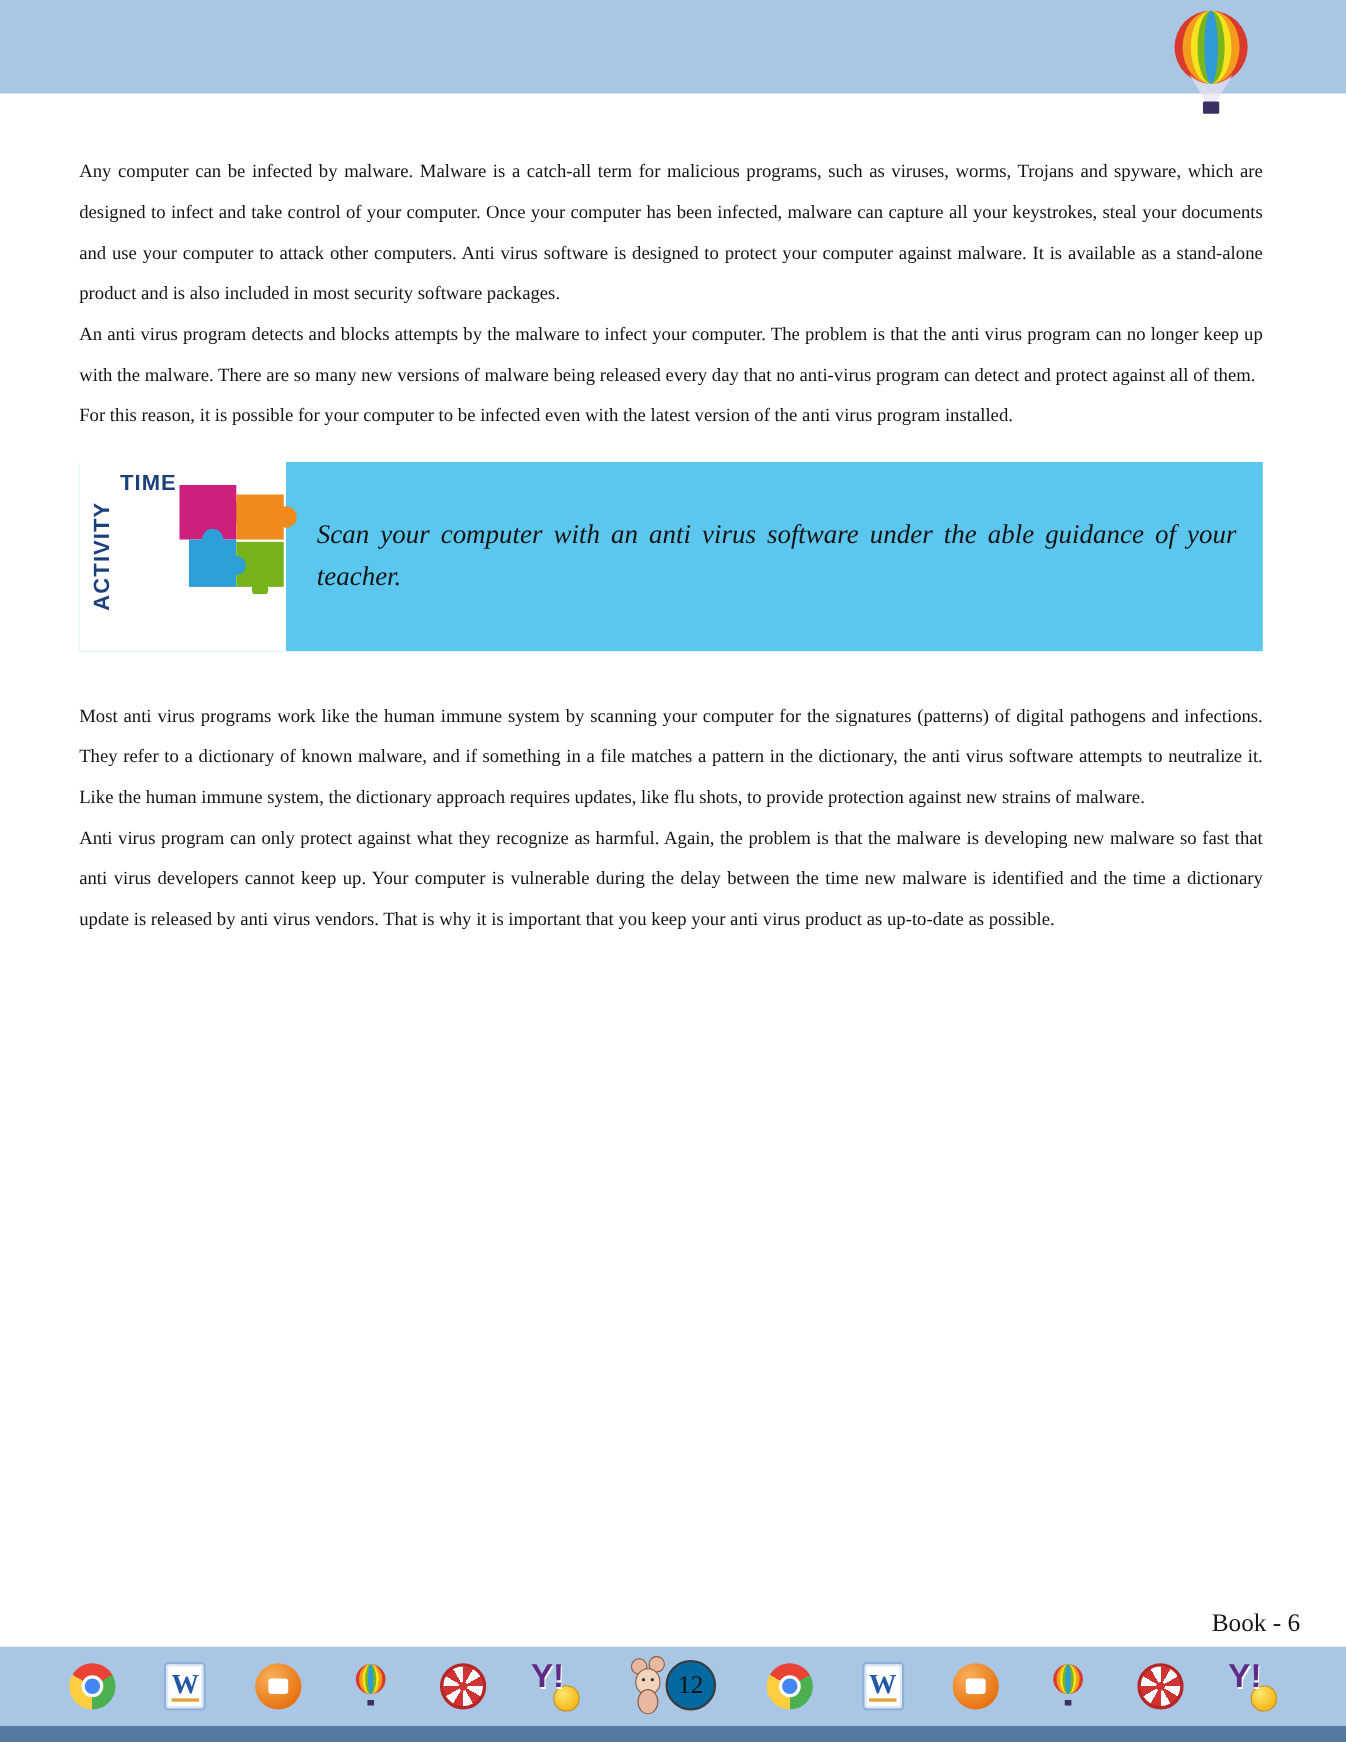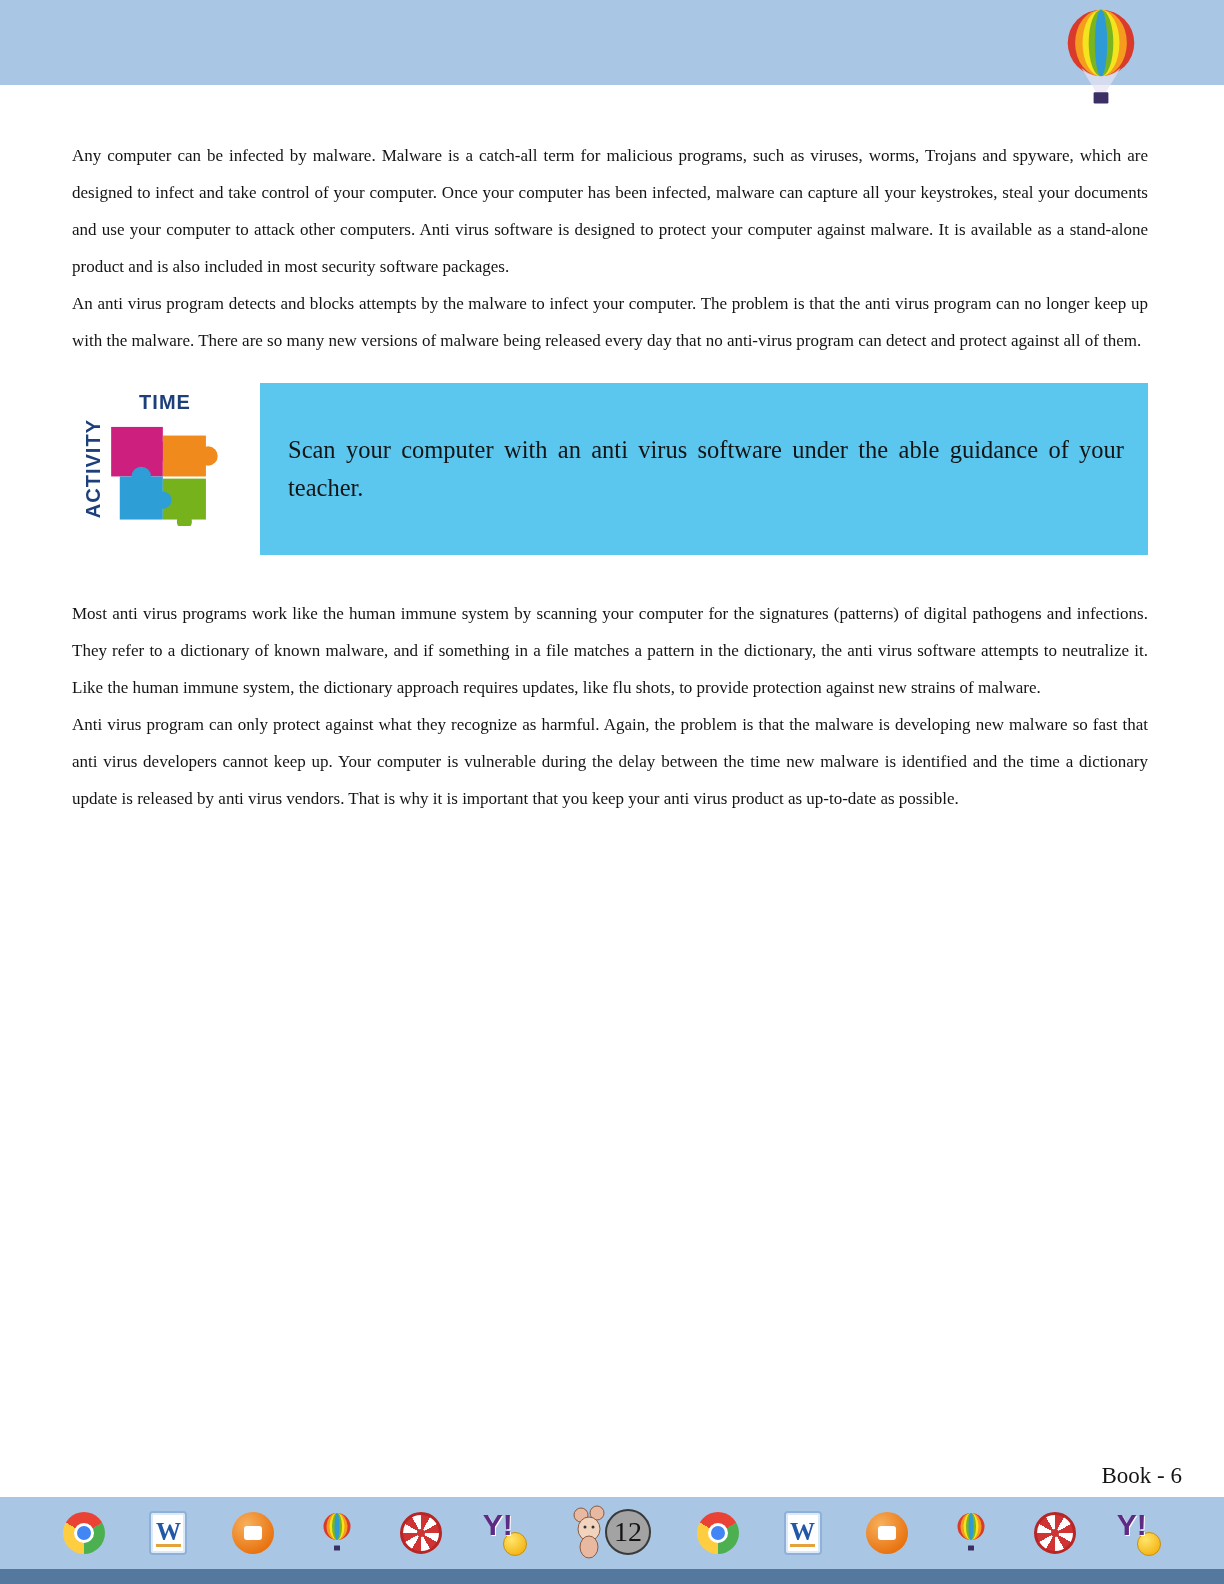--- a/index.html
+++ b/index.html
@@ -176,6 +176,7 @@
   <div class="section-block">
     <p class="para">Any computer can be infected by malware. Malware is a catch-all term for malicious programs, such as viruses, worms, Trojans and spyware, which are designed to infect and take control of your computer. Once your computer has been infected, malware can capture all your keystrokes, steal your documents and use your computer to attack other computers. Anti virus software is designed to protect your computer against malware. It is available as a stand-alone product and is also included in most security software packages.</p>
     <p class="para">An anti virus program detects and blocks attempts by the malware to infect your computer. The problem is that the anti virus program can no longer keep up with the malware. There are so many new versions of malware being released every day that no anti-virus program can detect and protect against all of them.</p>
+    <p class="para">For this reason, it is possible for your computer to be infected even with the latest version of the anti virus program installed.</p>
   </div>
 
   <div class="activity-box">

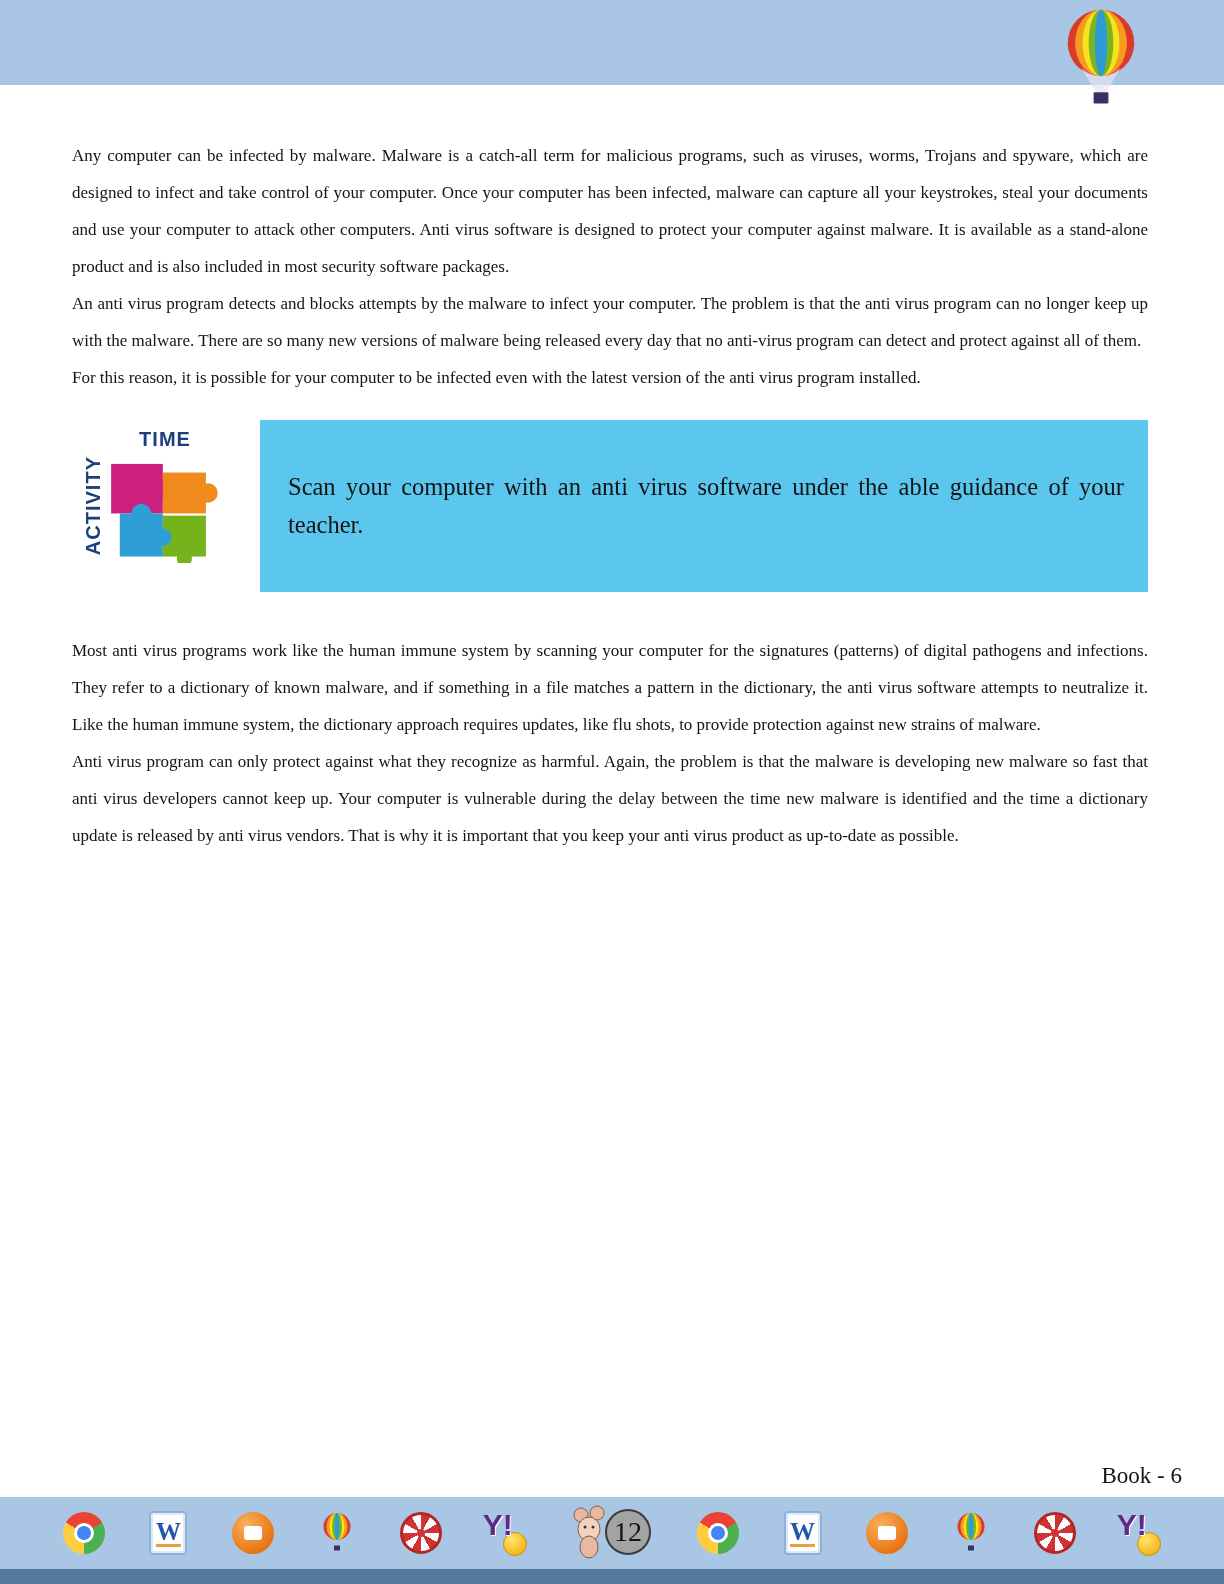--- a/index.html
+++ b/index.html
@@ -48,7 +48,7 @@
     letter-spacing: 1px;
     align-self: center;
   }
-  .activity-badge-right { display: flex; flex-direction: column; padding-left: 4px; text-align: center; }
+  .activity-badge-right { display: flex; flex-direction: row; padding-left: 4px; text-align: center; }
   .activity-time {
     font-family: "Liberation Sans", sans-serif;
     font-weight: bold;

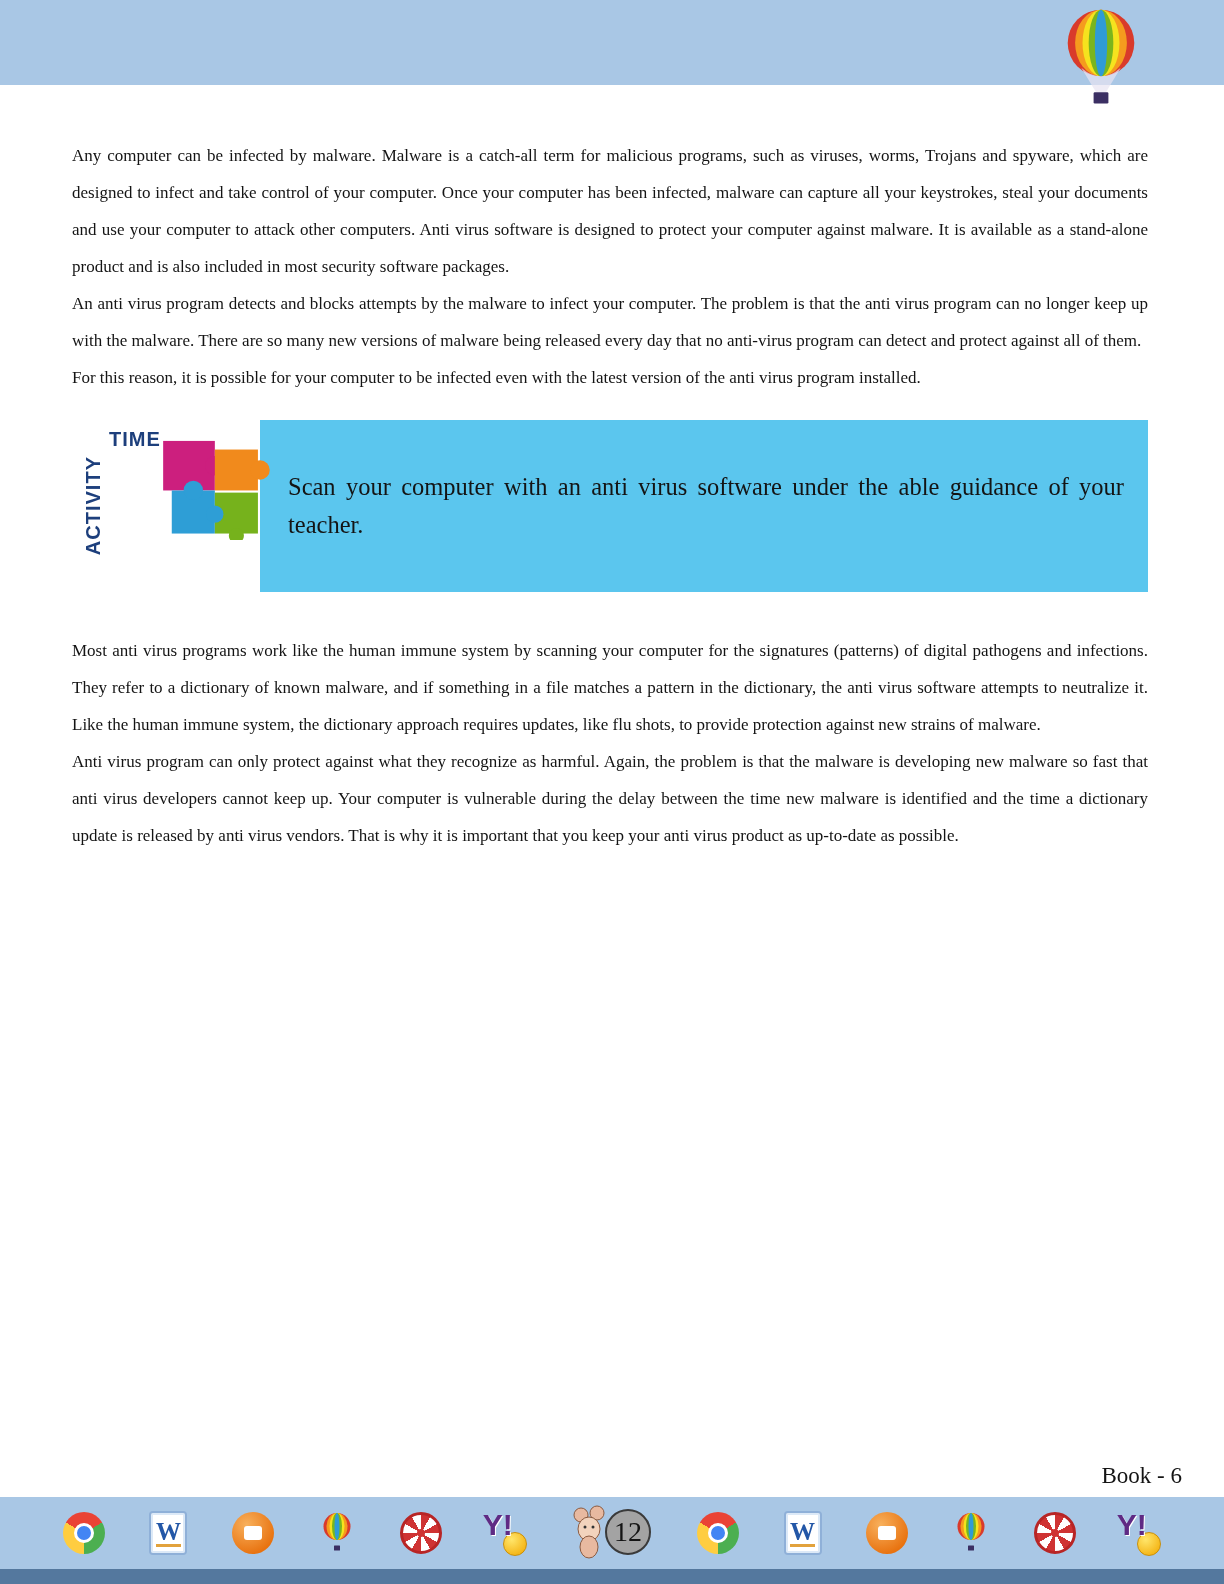--- a/index.html
+++ b/index.html
@@ -63,6 +63,7 @@
     line-height: 38px;
     text-align: justify;
     padding: 10px 24px 10px 28px;
+    font-style: italic;
   }
 
   

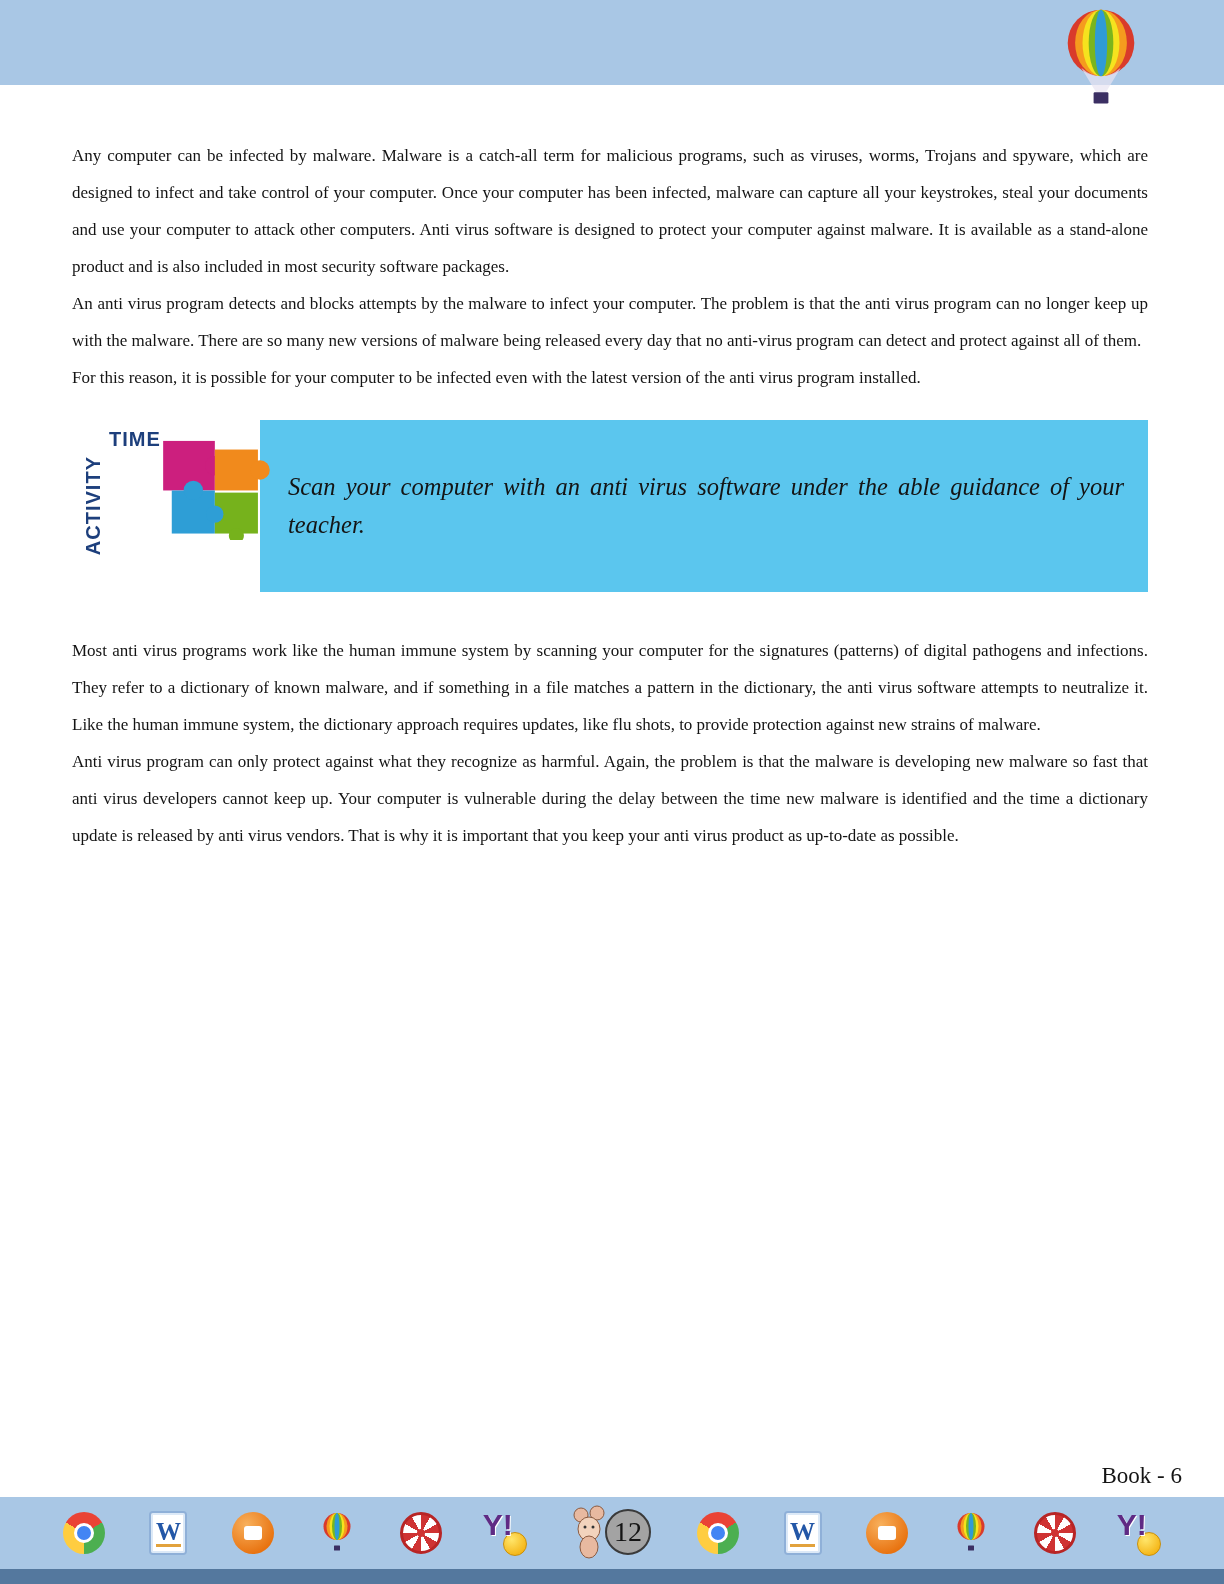--- a/index.html
+++ b/index.html
@@ -149,9 +149,9 @@
   .page-badge {
     position: absolute; right: 6px; top: 4px;
     width: 46px; height: 46px; border-radius: 50%;
-    background: #a3a3a3; border: 2px solid #3a3a3a;
+    background: #0369a1; border: 2px solid #3a3a3a;
     display: flex; align-items: center; justify-content: center;
-    font-size: 28px;
+    font-size: 23px;
   }
   .mouse-figure { position: absolute; left: 0; top: 0; }
 </style>

